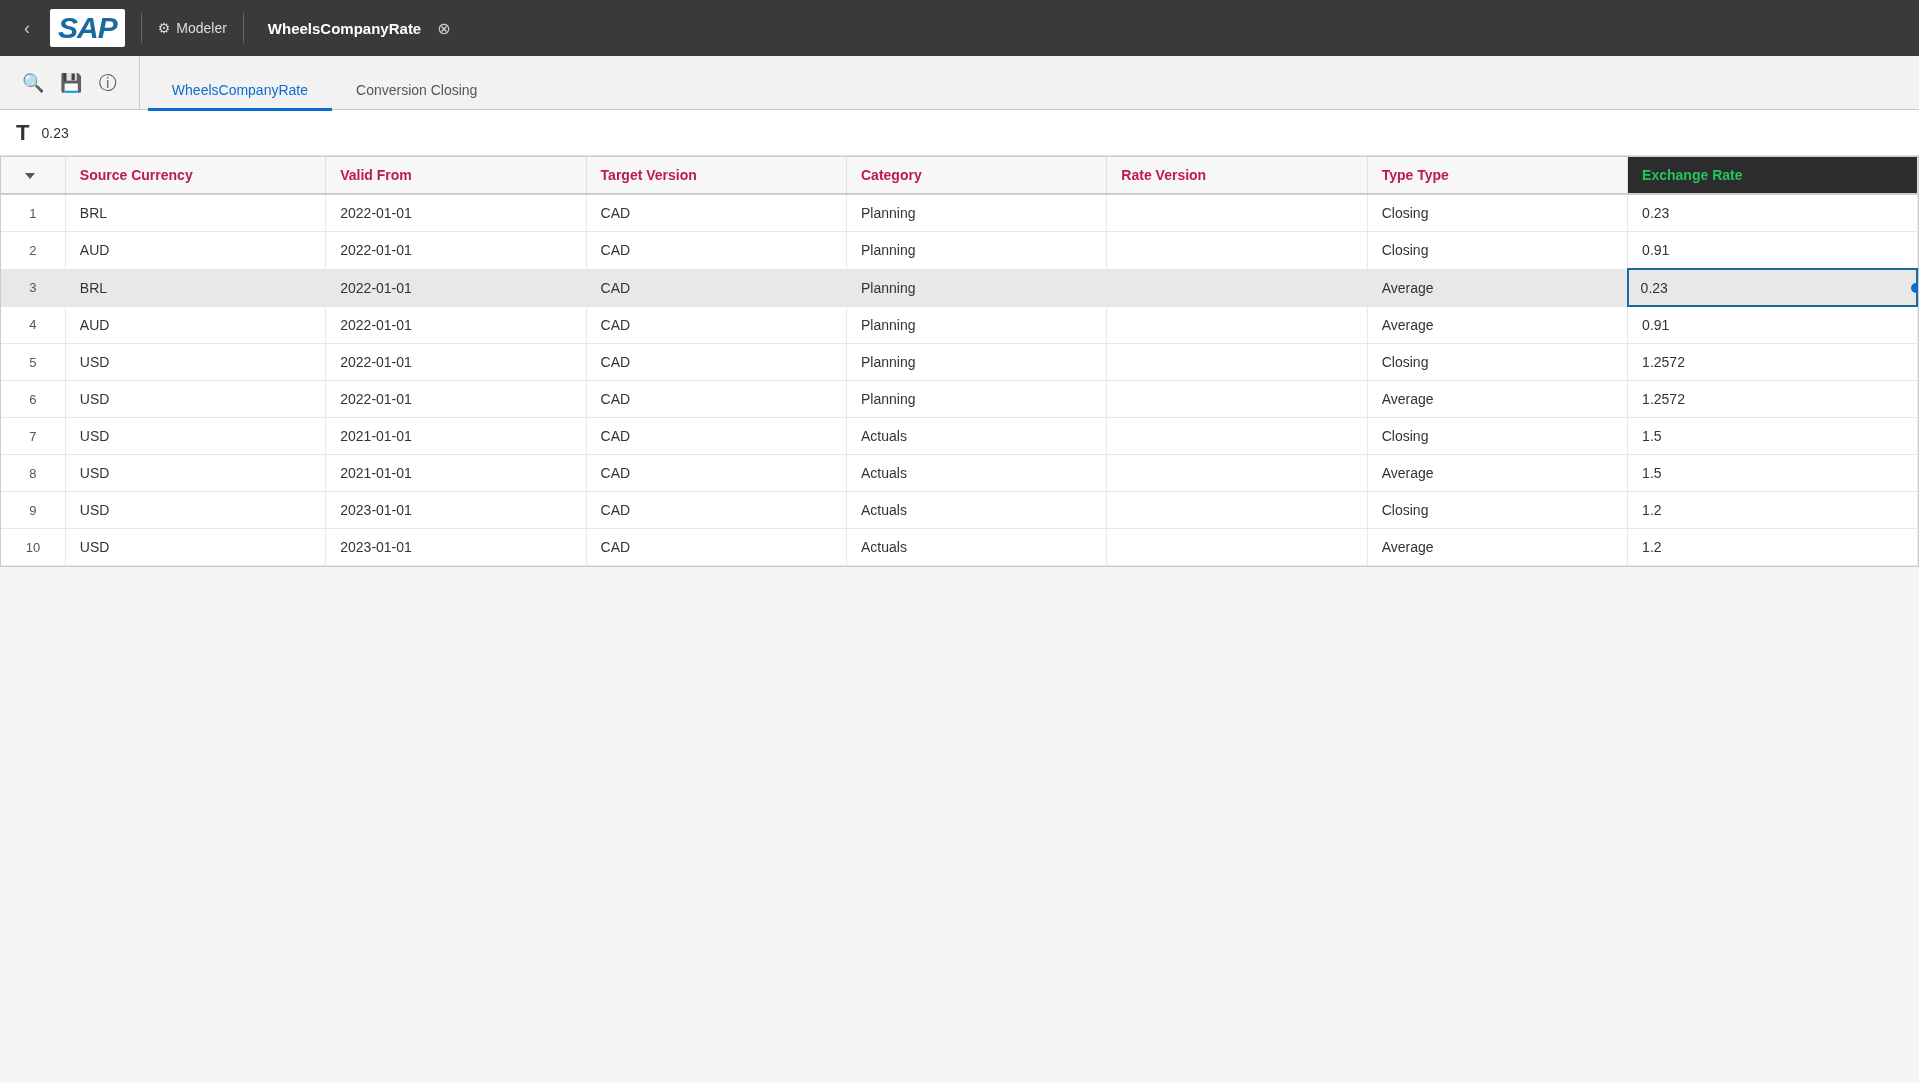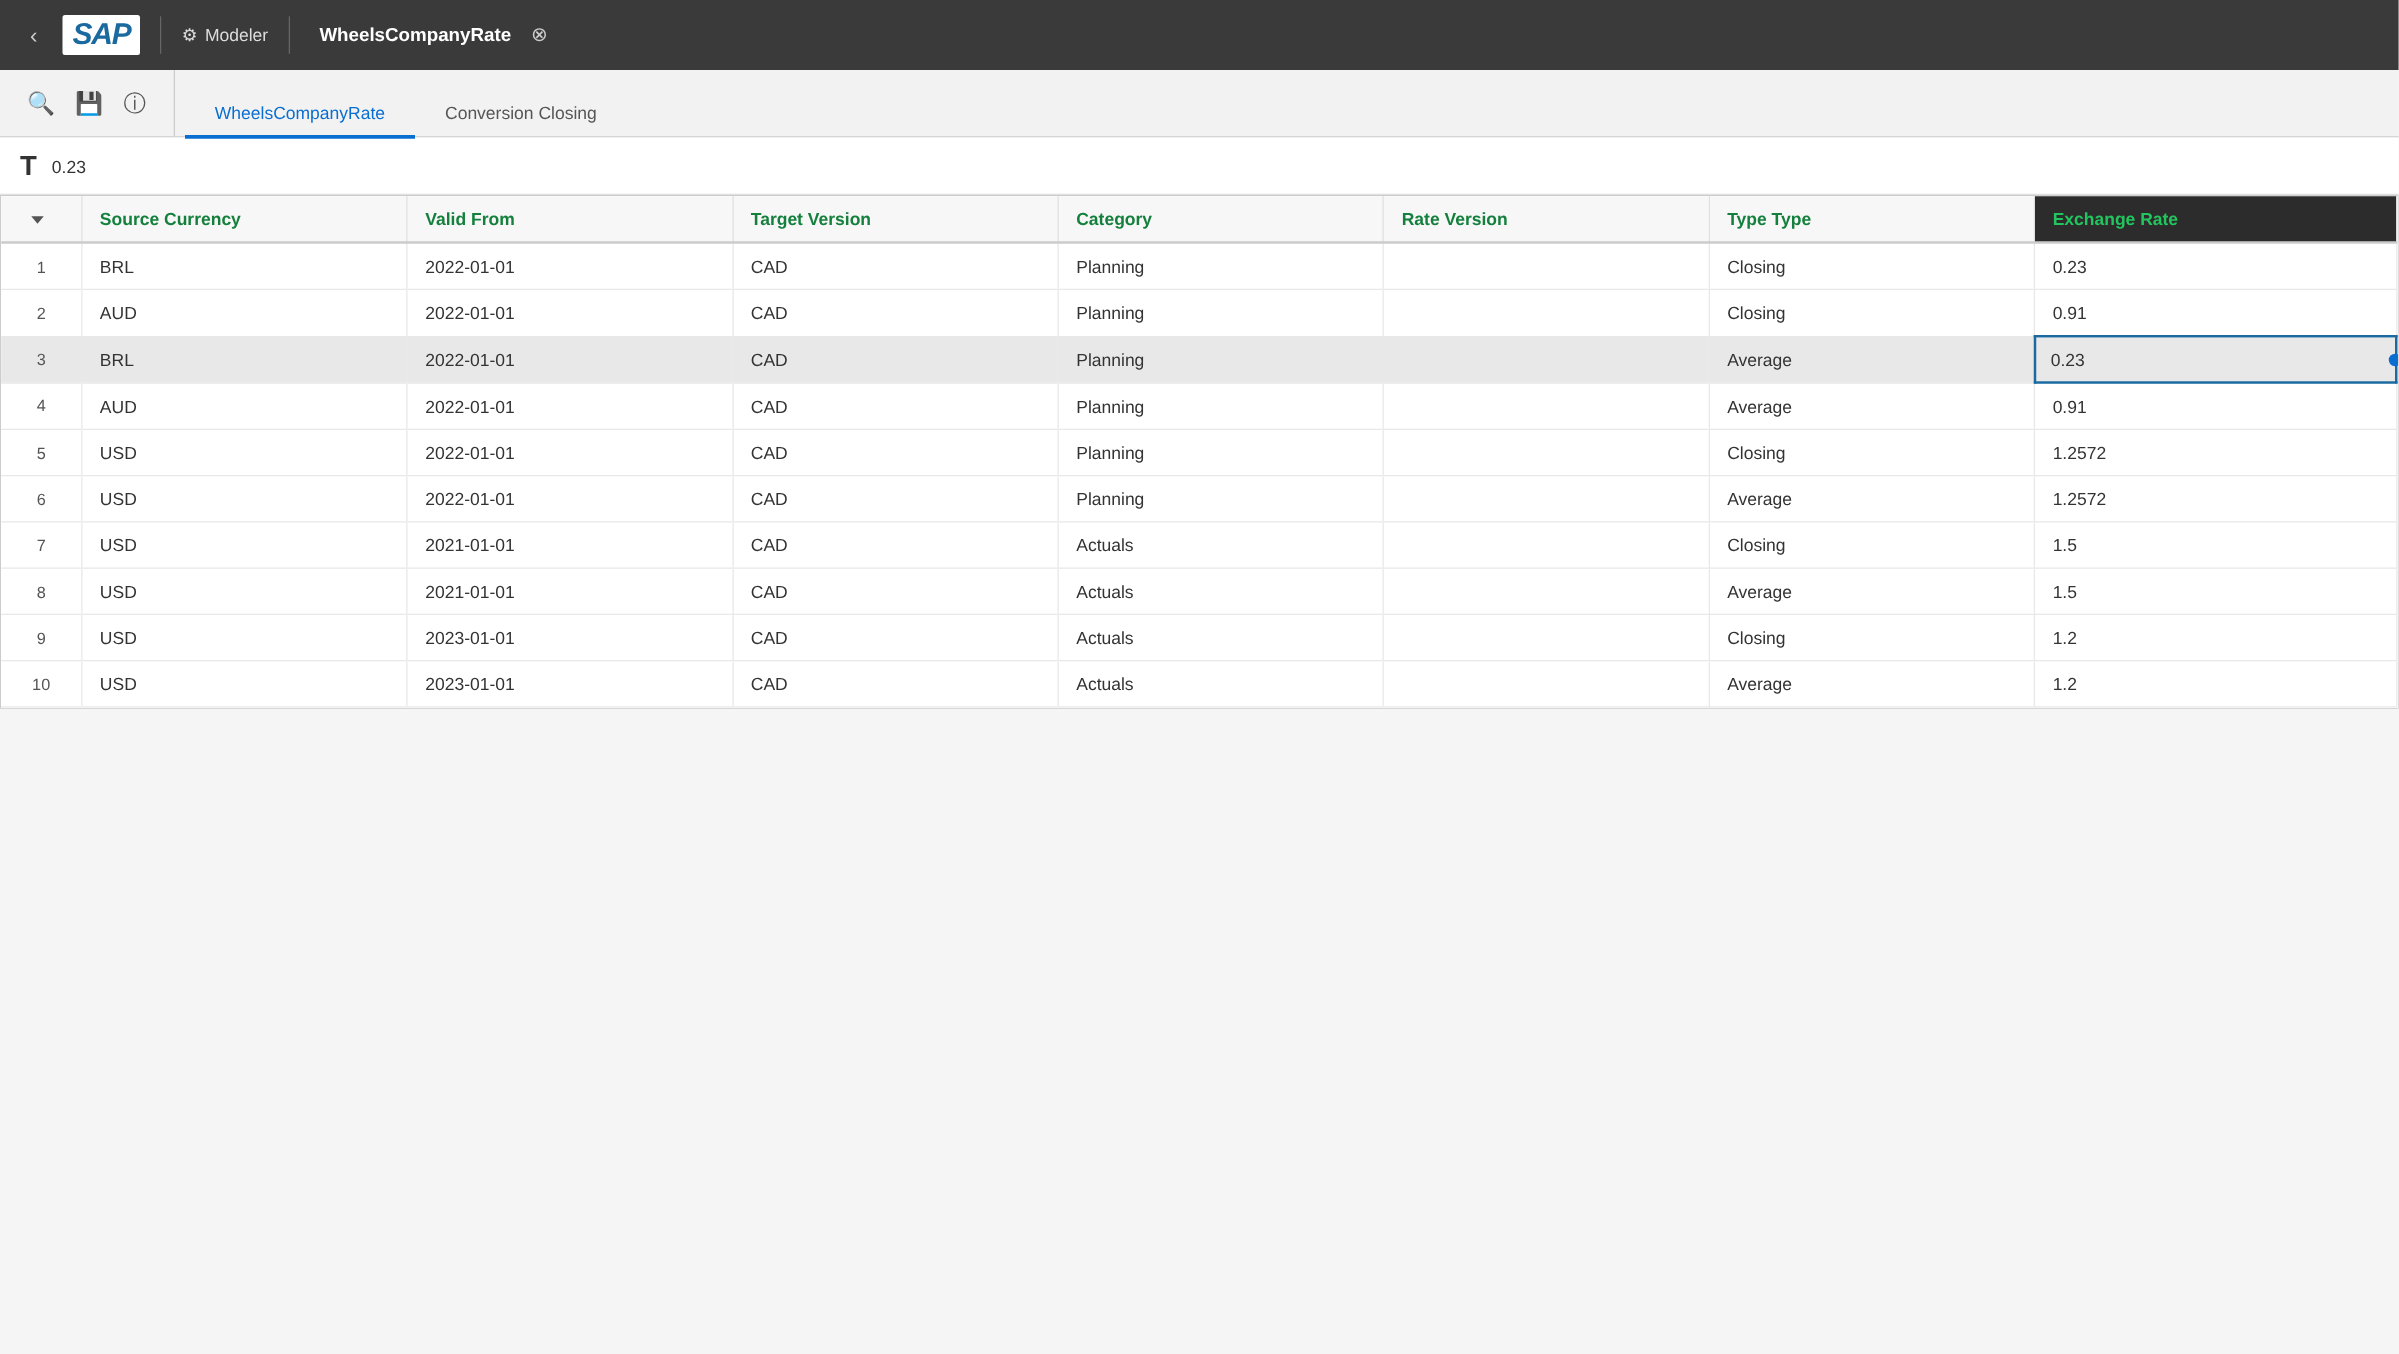--- a/index.html
+++ b/index.html
@@ -40,7 +40,7 @@
       background: #fff;
       color: #1a6aa0;
       font-weight: 900;
-      font-size: 24px;
+      font-size: 30px;
       padding: 2px 8px;
       letter-spacing: -1px;
       font-style: italic;

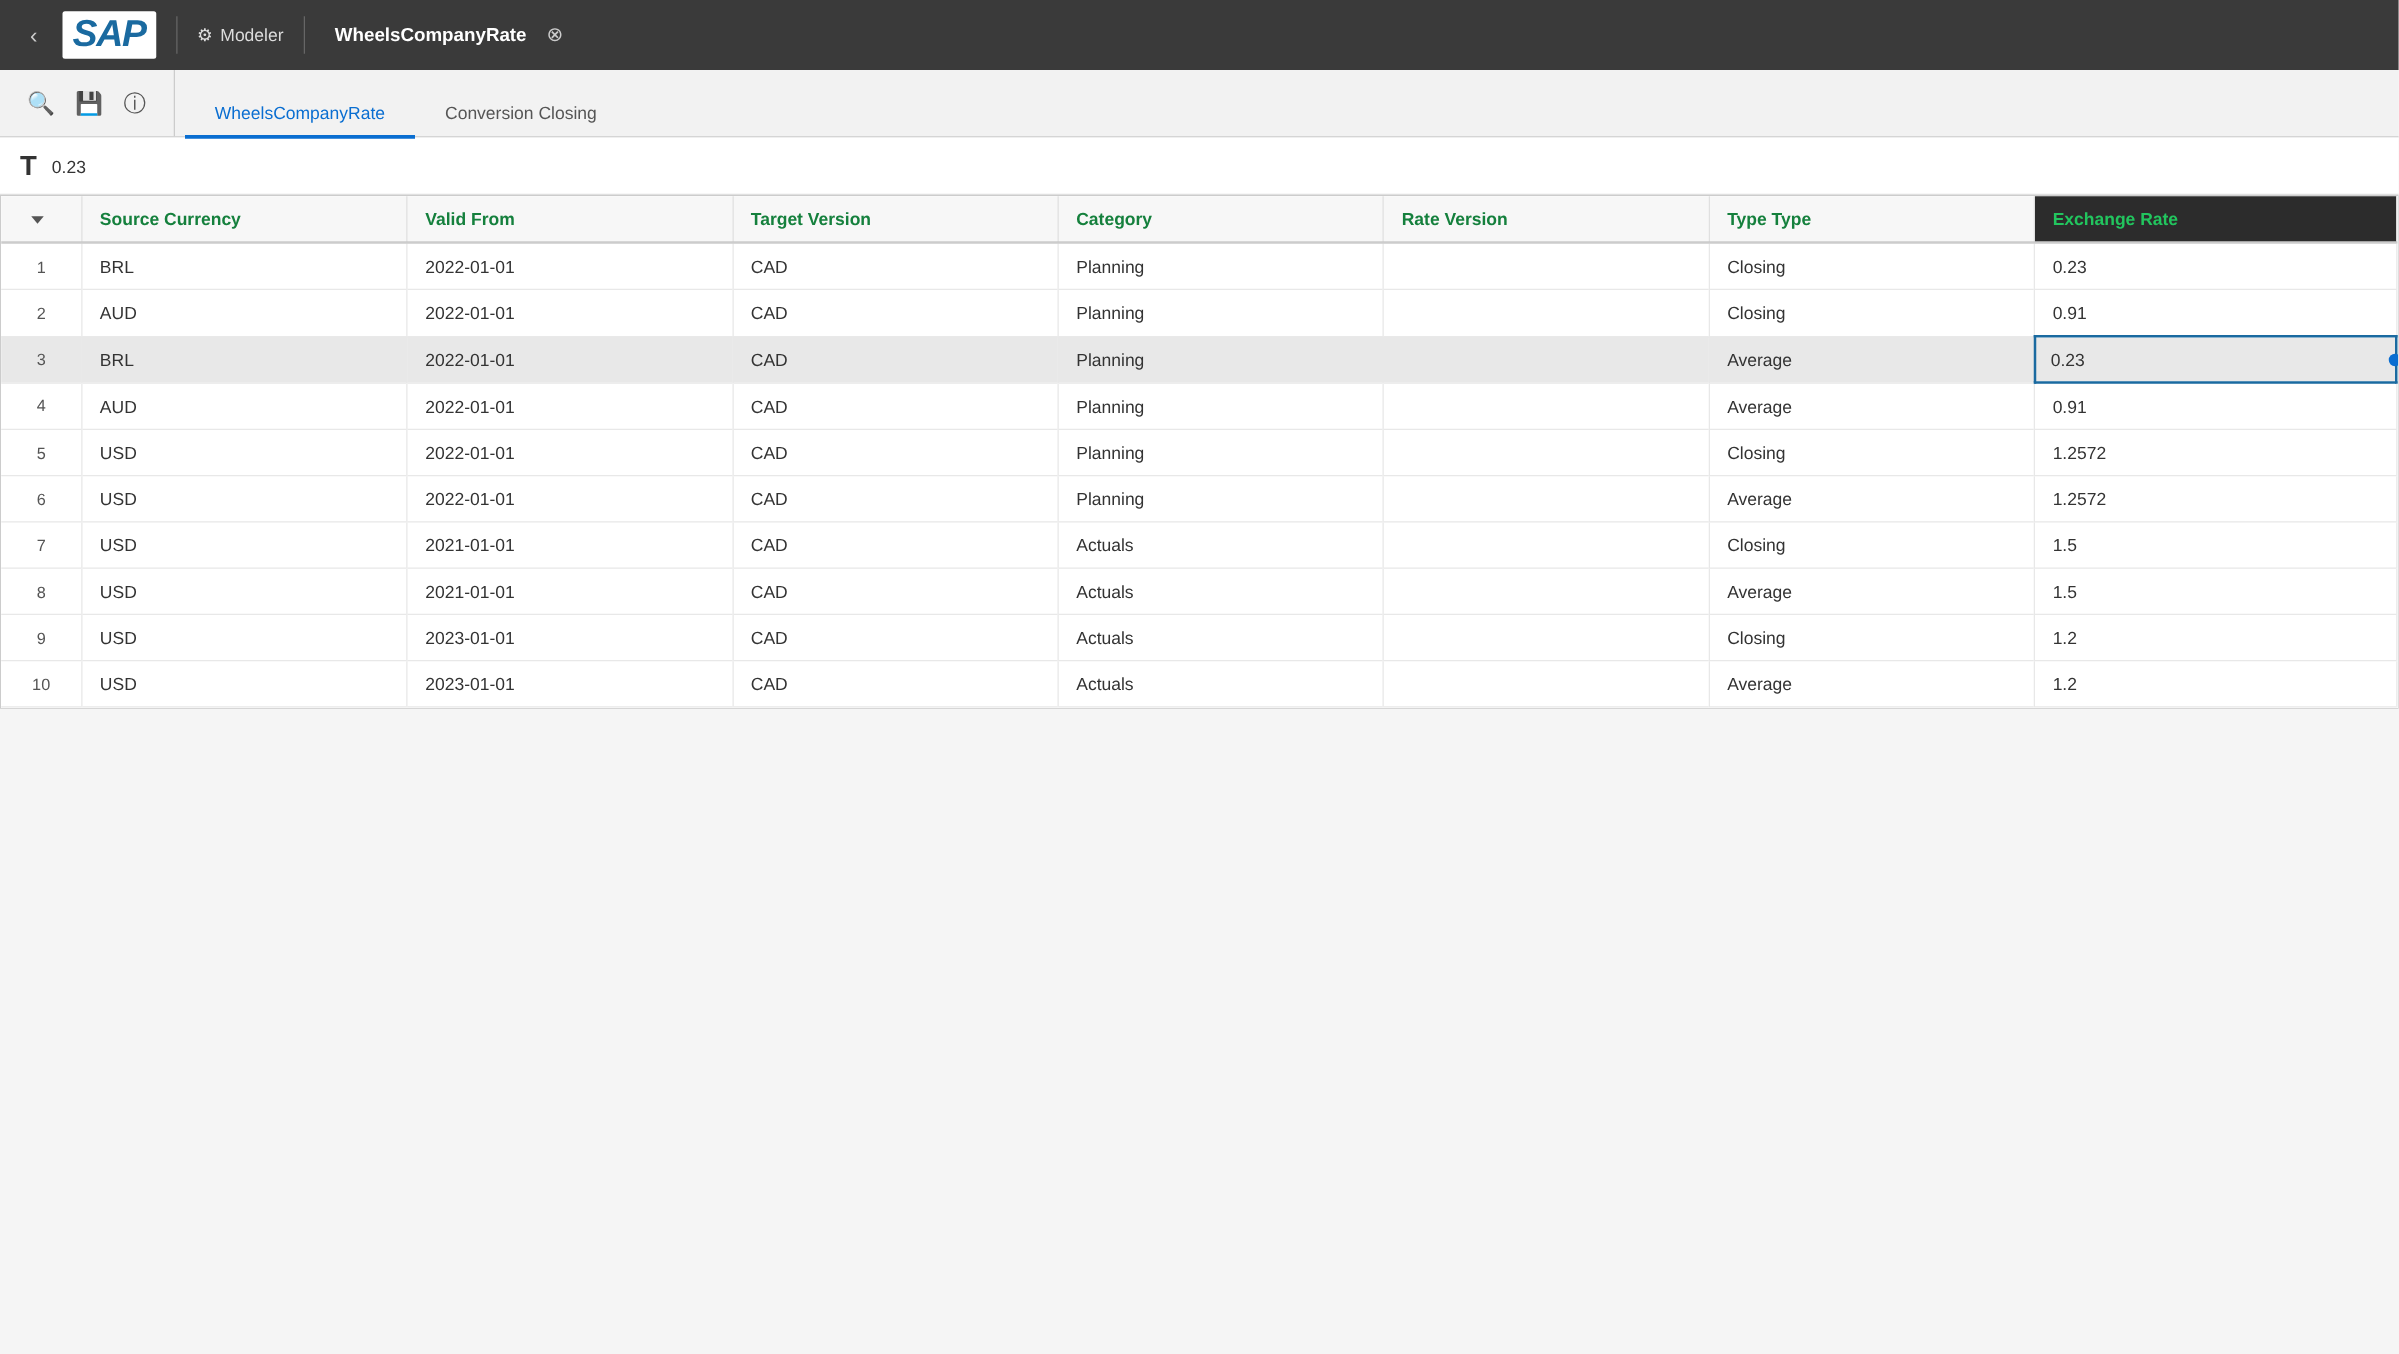--- a/index.html
+++ b/index.html
@@ -169,7 +169,7 @@
       padding: 10px 14px;
       text-align: left;
       font-weight: 600;
-      color: #15803d;
+      color: #be185d;
       border-right: 1px solid #e0e0e0;
       white-space: nowrap;
     }

